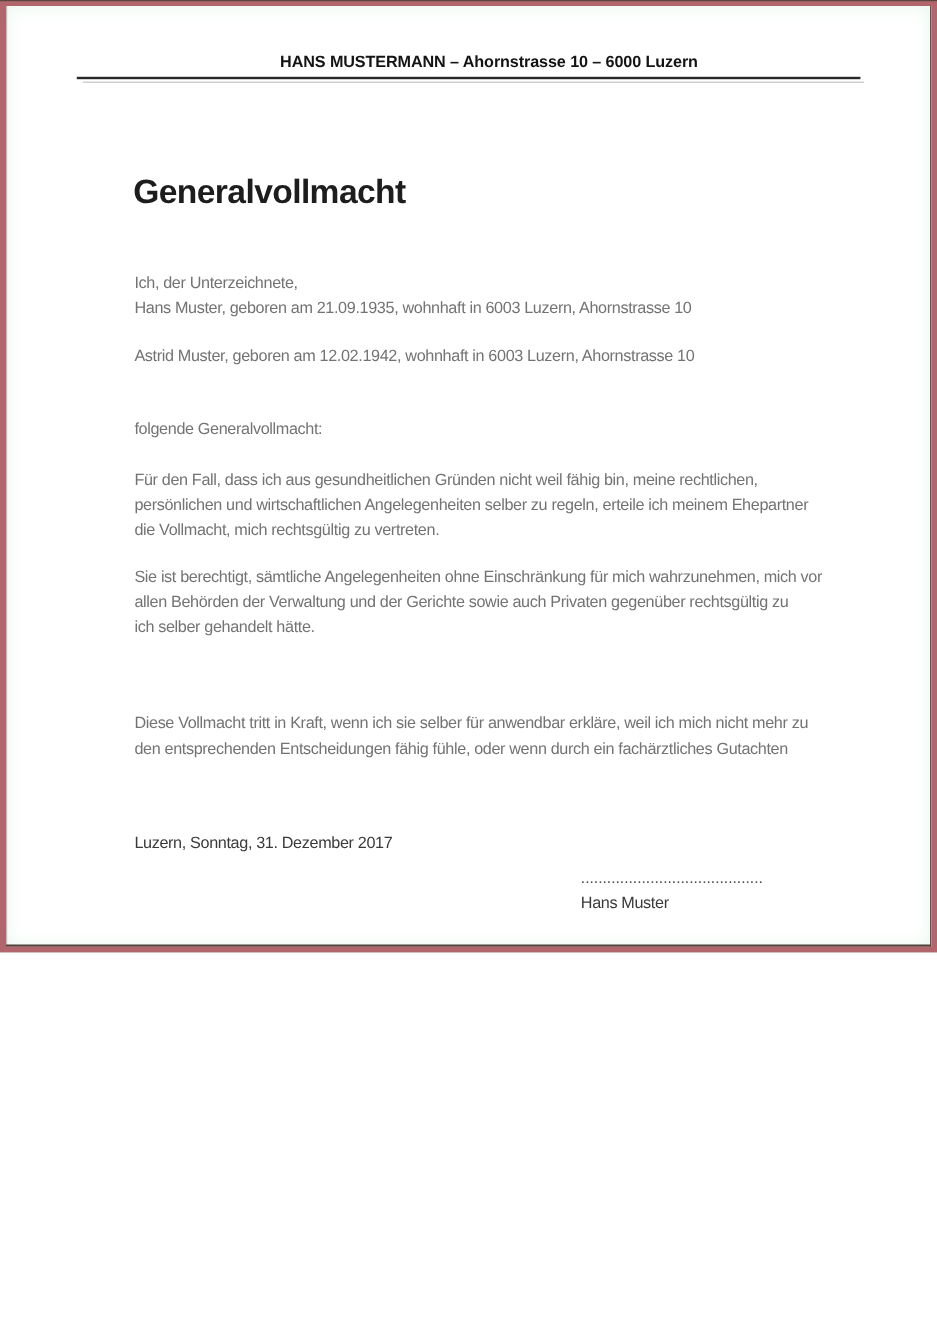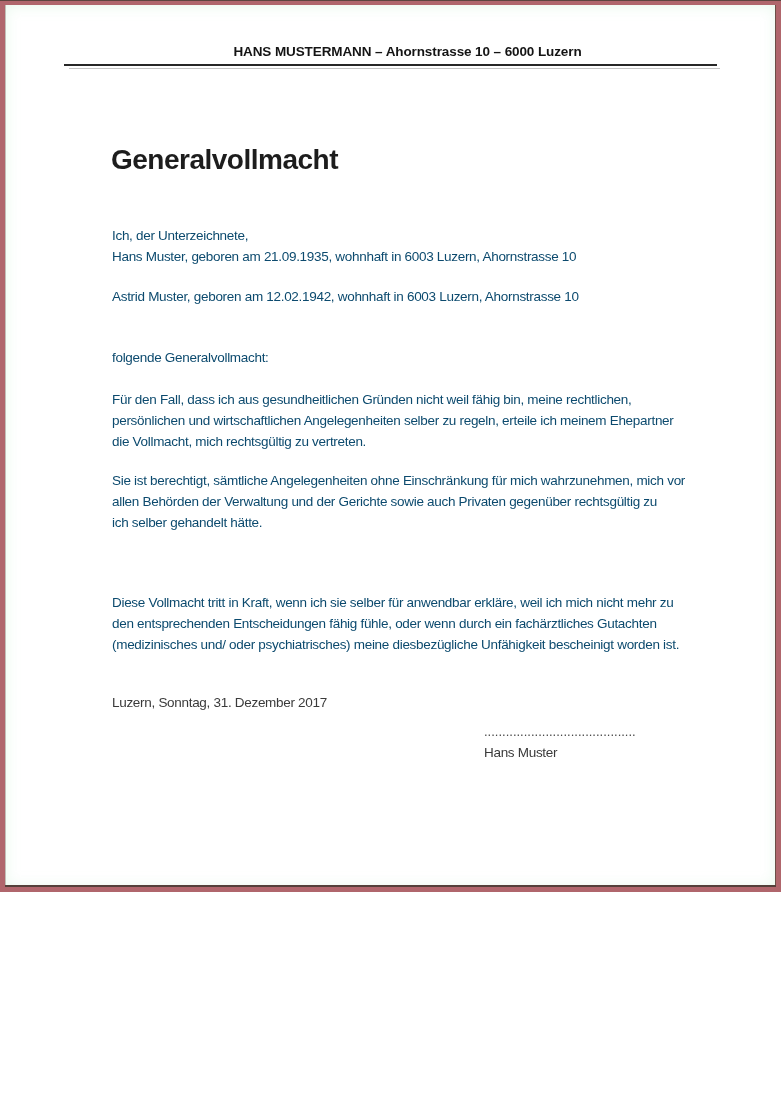--- a/index.html
+++ b/index.html
@@ -5,7 +5,7 @@
   html,body{margin:0;padding:0;background:#ffffff;}
   .sheet{
     position:relative;
-    width:781px;height:892px;
+    width:781px;height:794px;
     background:#ffffff;
     overflow:hidden;
     font-family:"Liberation Sans","DejaVu Sans",sans-serif;

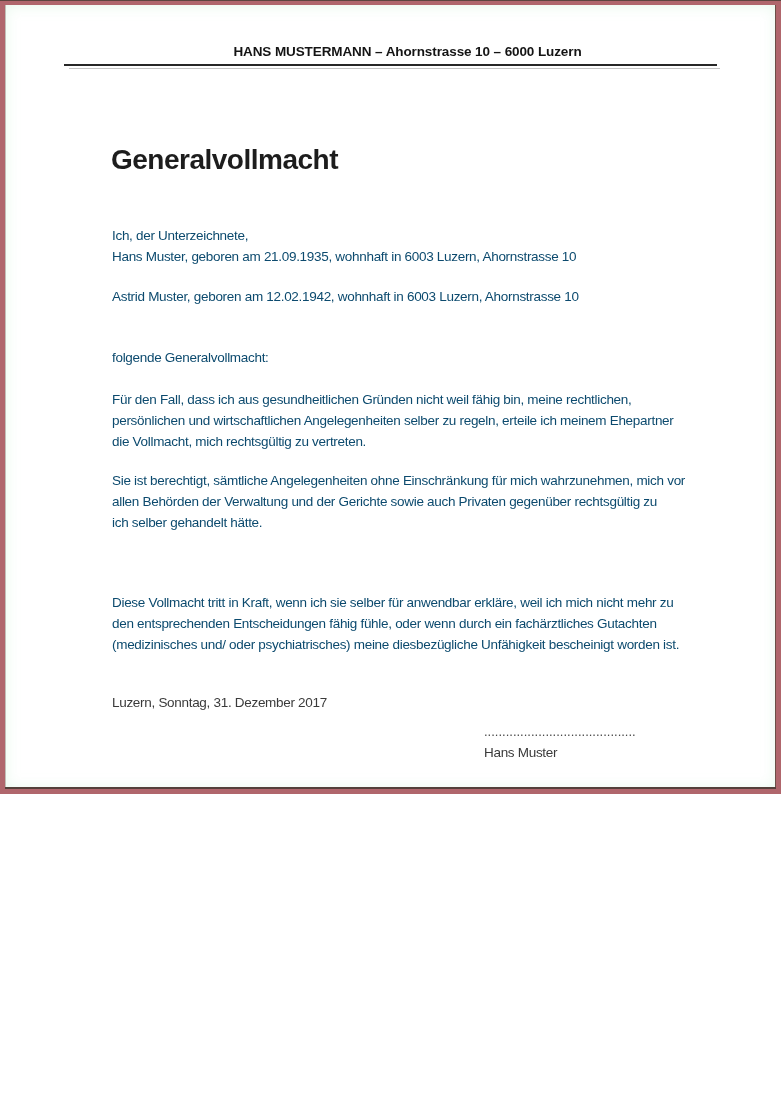--- a/index.html
+++ b/index.html
@@ -50,7 +50,7 @@
   .para{
     position:absolute;left:112px;
     font-size:13.5px;line-height:21px;letter-spacing:-0.3px;
-    color:#0c4a6e;
+    color:#737373;
   }
   .para .line{white-space:nowrap;}
   .p-intro{top:225px;}

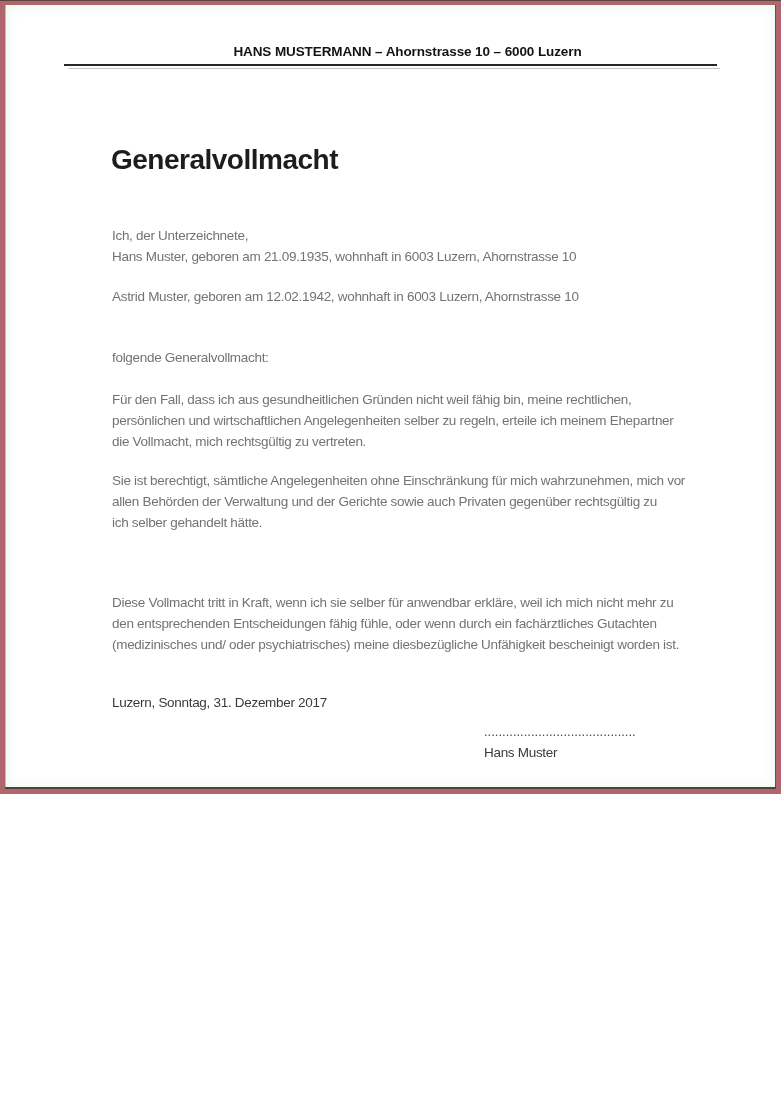--- a/index.html
+++ b/index.html
@@ -115,7 +115,6 @@
   <div class="para p-activation">
     <div class="line">Diese Vollmacht tritt in Kraft, wenn ich sie selber für anwendbar erkläre, weil ich mich nicht mehr zu</div>
     <div class="line">den entsprechenden Entscheidungen fähig fühle, oder wenn durch ein fachärztliches Gutachten</div>
-    <div class="line">(medizinisches und/ oder psychiatrisches) meine diesbezügliche Unfähigkeit bescheinigt worden ist.</div>
   </div>
 
   <div class="footer-date">Luzern, Sonntag, 31. Dezember 2017</div>

